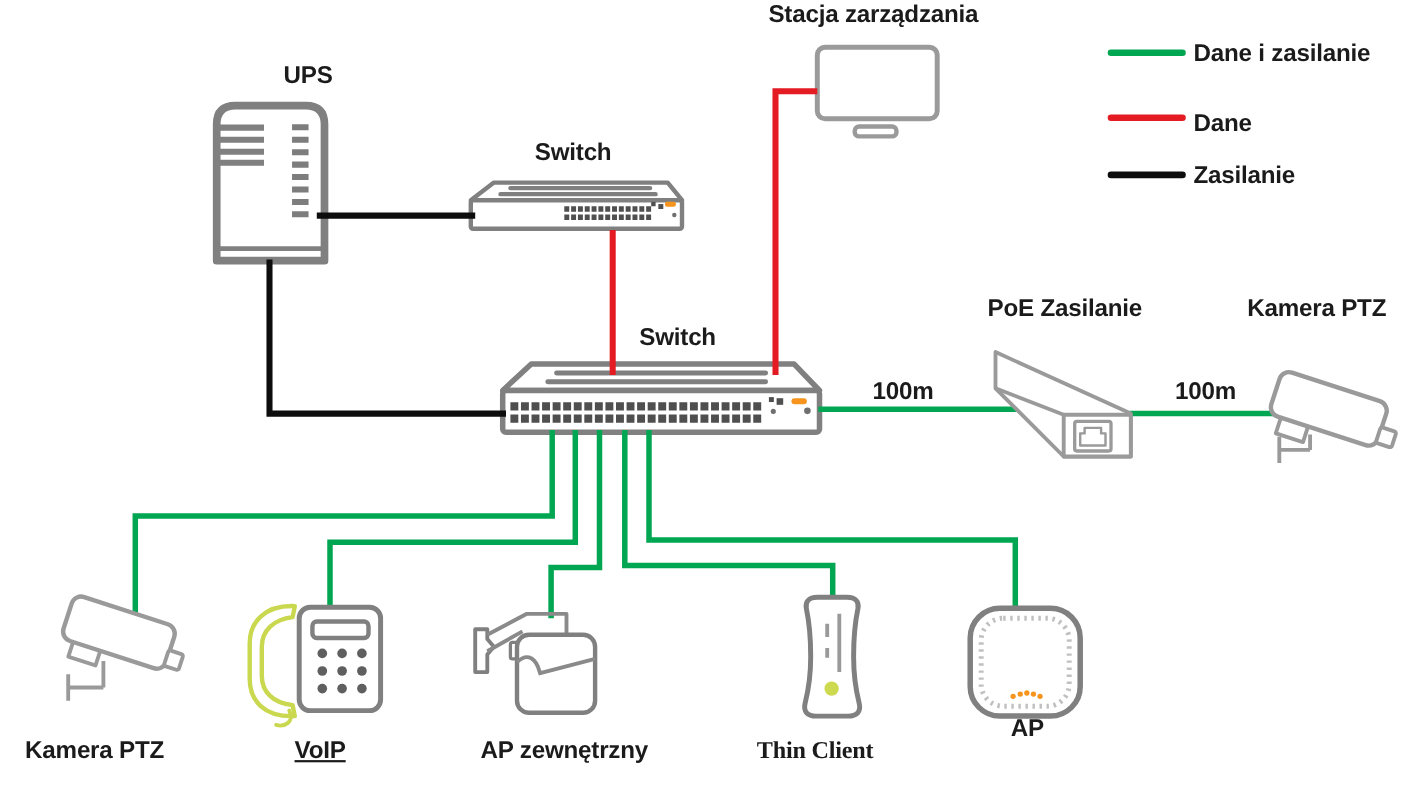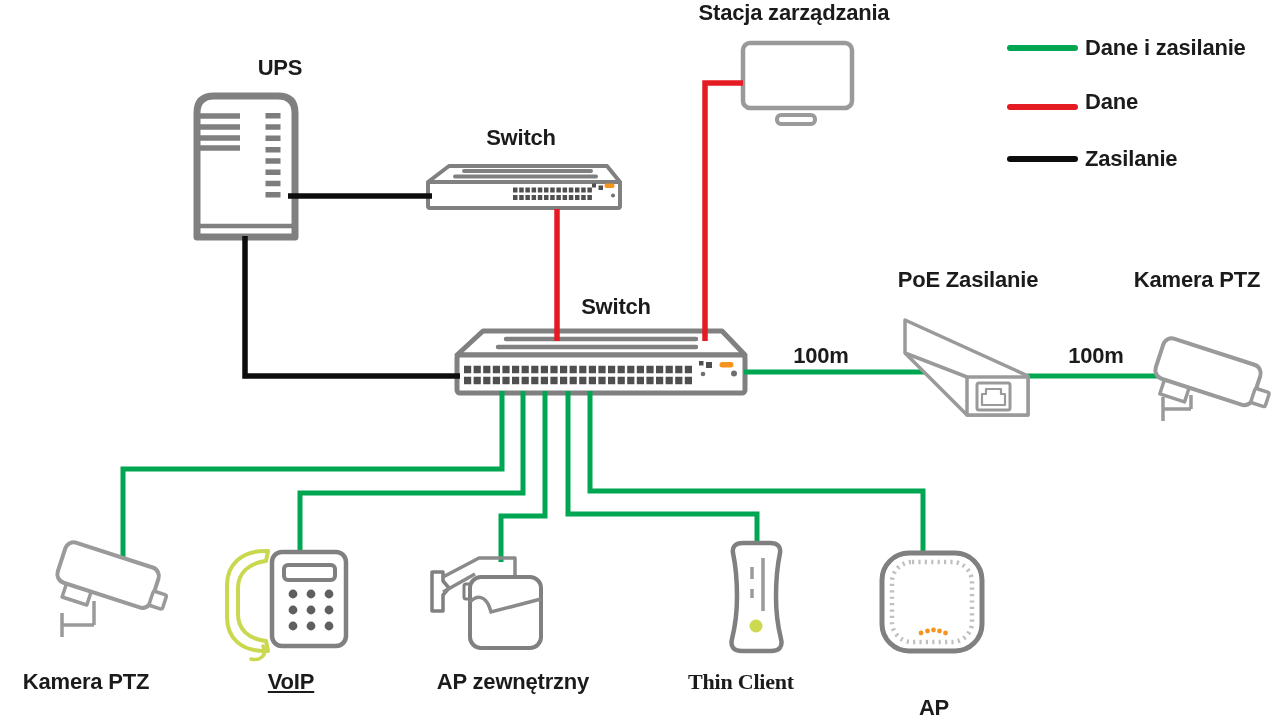--- a/index.html
+++ b/index.html
@@ -172,7 +172,7 @@
   <div class="lbl" style="left:934px;top:696px;text-align:center;">AP</div>
 
   <div class="lbl left-align" style="left:1085px;top:36px;">Dane i zasilanie</div>
-  <div class="lbl left-align" style="left:1085px;top:90px;">Dane</div>
+  <div class="lbl left-align" style="left:1085px;top:100px;">Dane</div>
   <div class="lbl left-align" style="left:1085px;top:147px;">Zasilanie</div>
 
 </div>

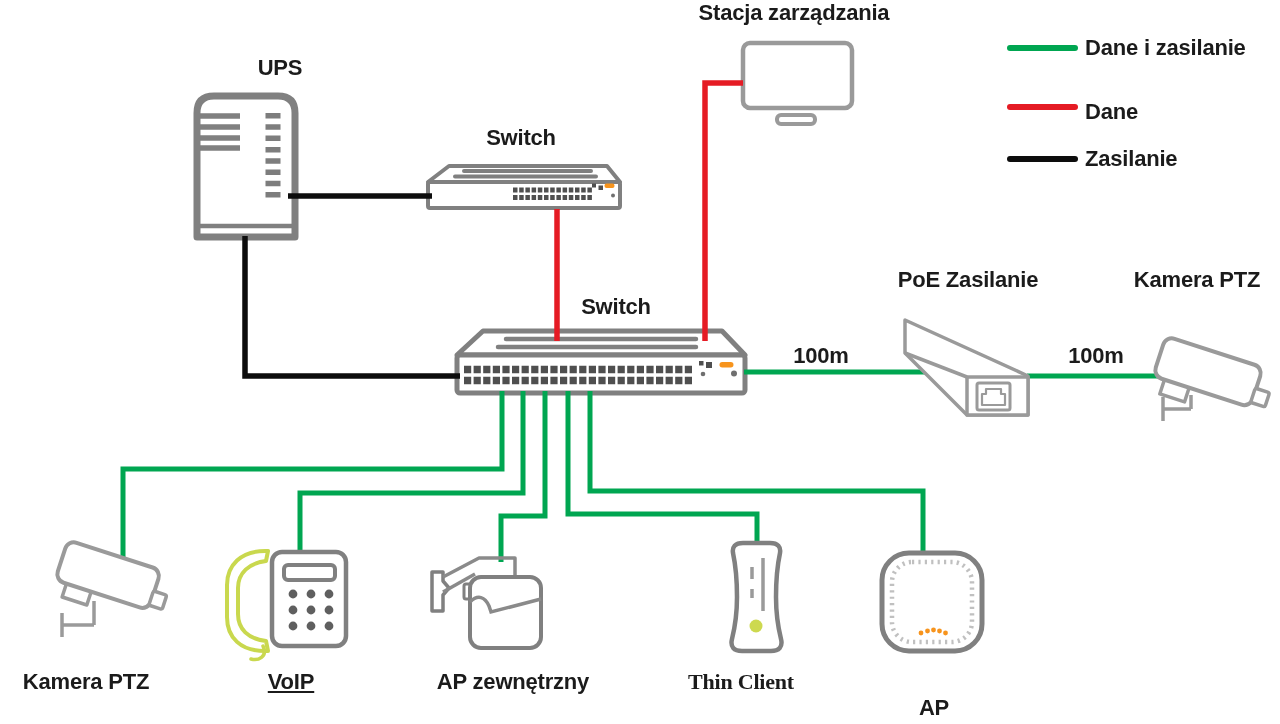--- a/index.html
+++ b/index.html
@@ -169,7 +169,7 @@
   <div class="lbl" style="left:291px;top:670px;text-decoration:underline;">VoIP</div>
   <div class="lbl" style="left:513px;top:670px;">AP zewnętrzny</div>
   <div class="lbl" style="left:741px;top:670px;font-family:Liberation Serif, serif;">Thin Client</div>
-  <div class="lbl" style="left:934px;top:696px;text-align:center;">AP</div>
+  <div class="lbl" style="left:934px;top:650px;text-align:center;">AP</div>
 
   <div class="lbl left-align" style="left:1085px;top:36px;">Dane i zasilanie</div>
   <div class="lbl left-align" style="left:1085px;top:100px;">Dane</div>

